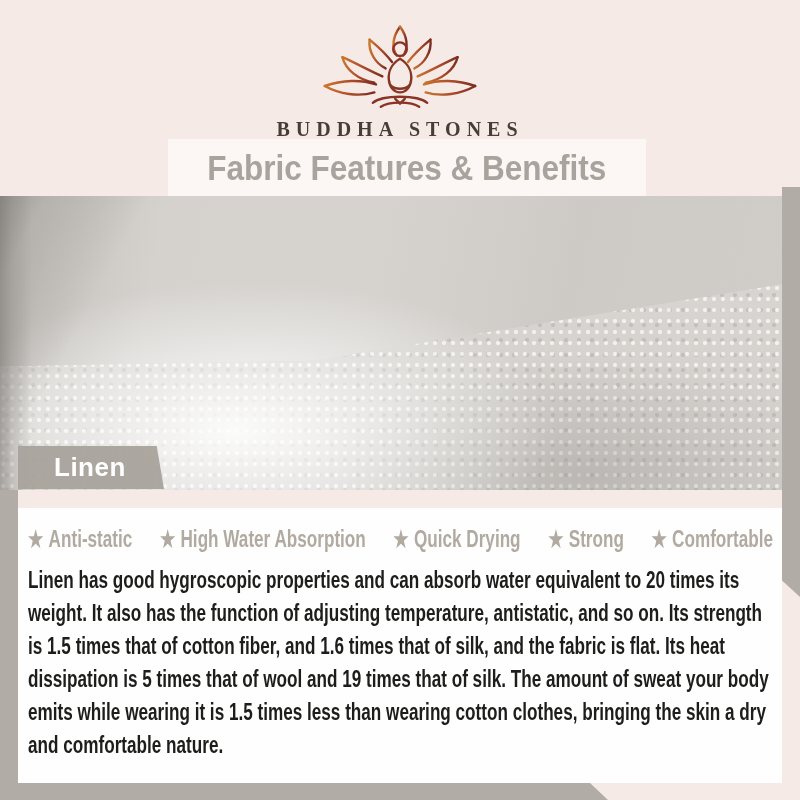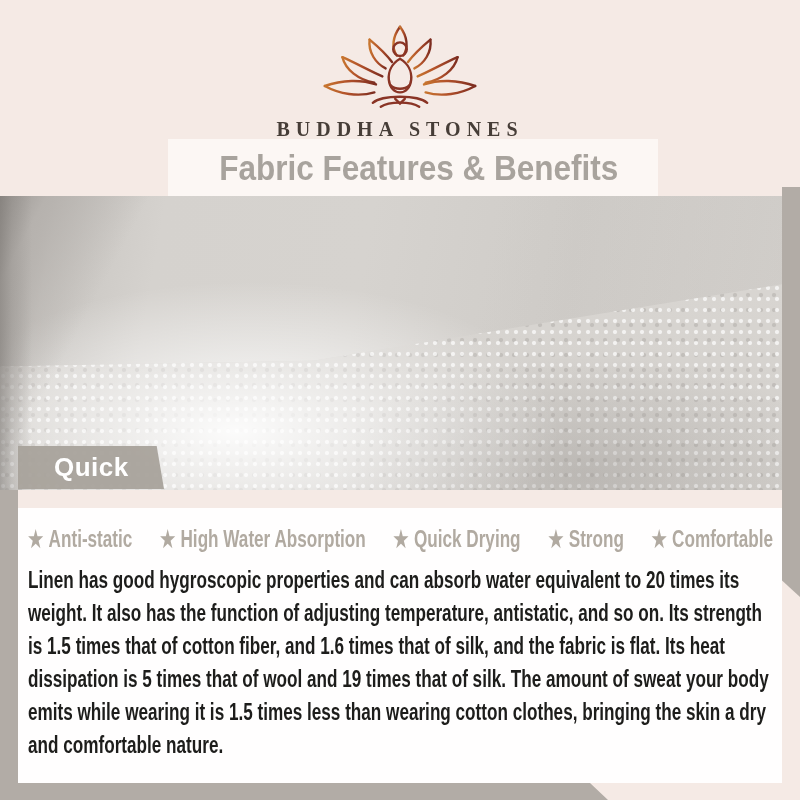--- a/index.html
+++ b/index.html
@@ -19,7 +19,7 @@
   .title-band{
     position:absolute;left:168px;top:139px;width:478px;height:57px;
     background:var(--band-white,#fcf7f4);
-    display:flex;align-items:center;justify-content:center;padding-left:12px;
+    display:flex;align-items:center;justify-content:center;
   }
   .page-title{
     margin:0;font-size:35px;font-weight:bold;color:var(--title-gray,#a8a39d);

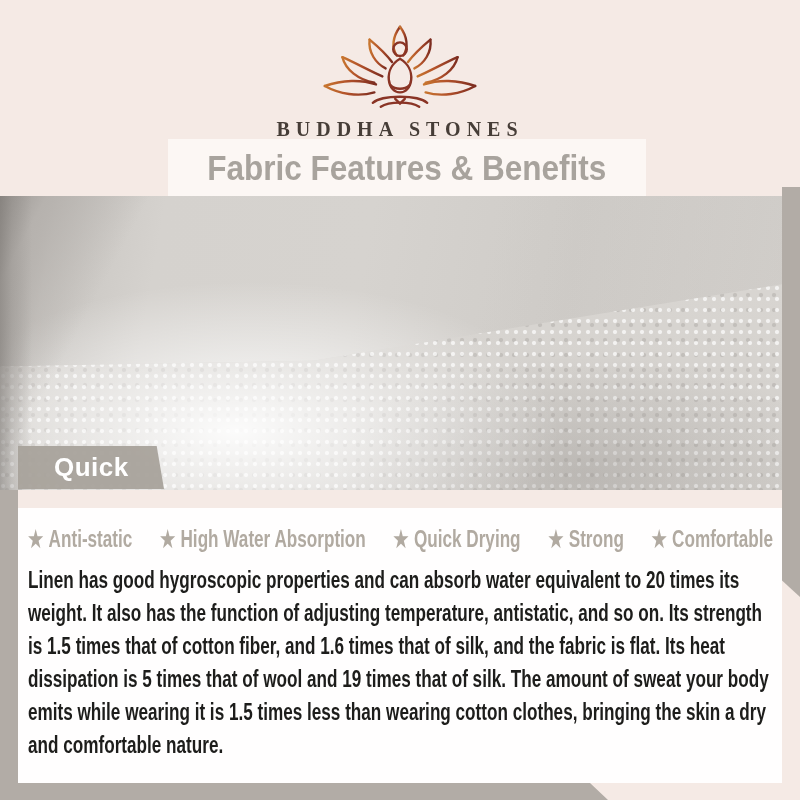--- a/index.html
+++ b/index.html
@@ -148,7 +148,7 @@
     <div class="photo-layer photo-leftedge"></div>
   </div>
 
-  <div class="linen-label">Quick</div>
+  <div class="linen-label">Linen</div>
 
   <div class="content-panel">
     <div class="features-row">

